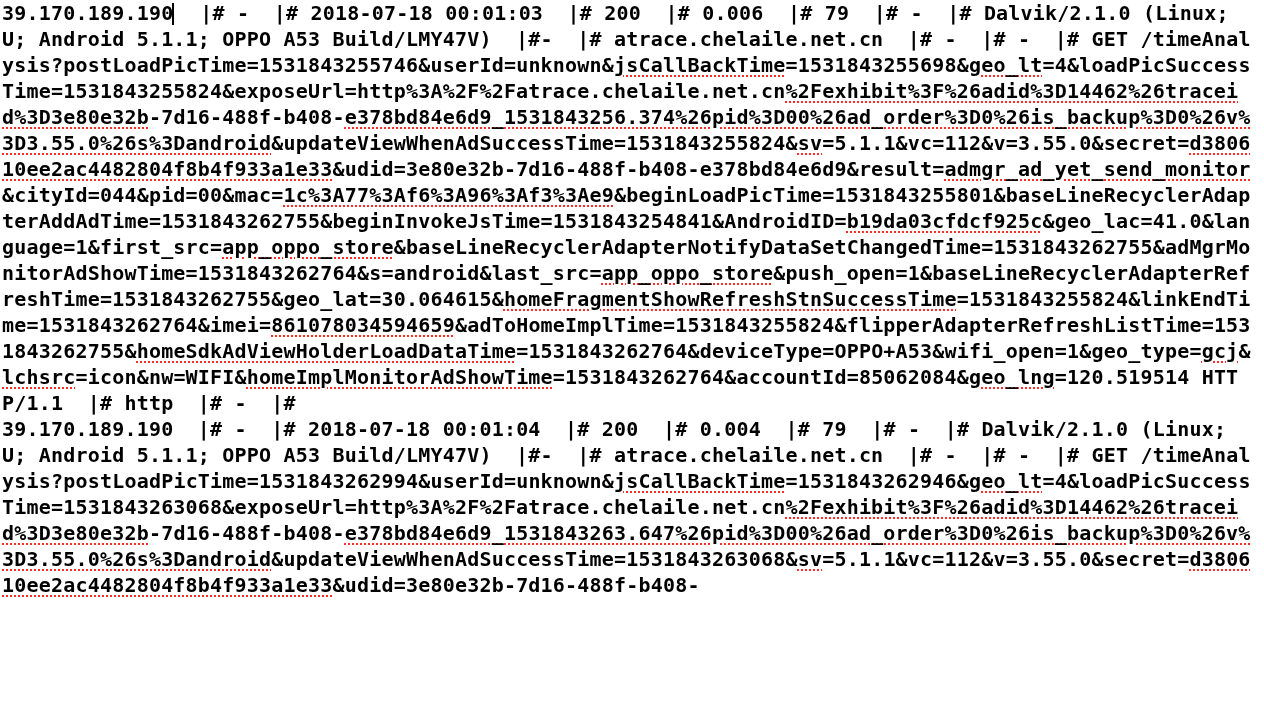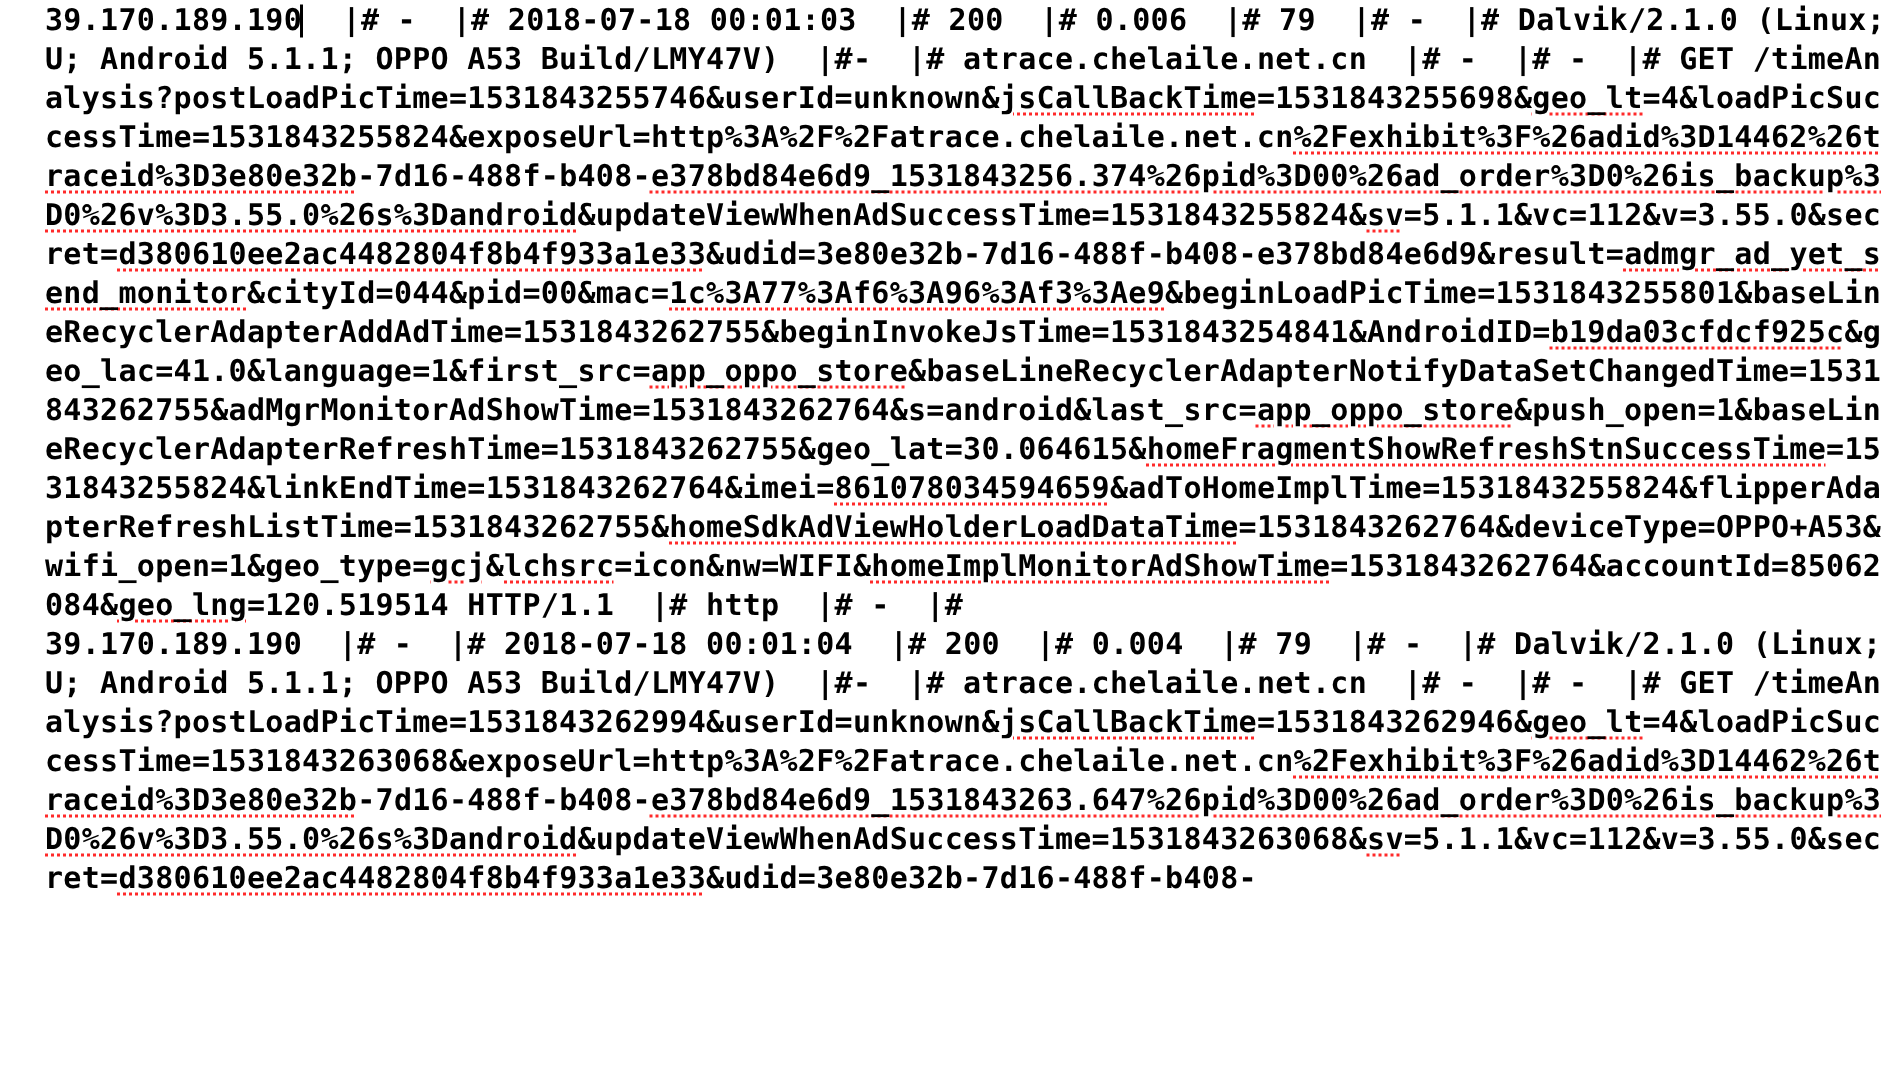--- a/index.html
+++ b/index.html
@@ -22,7 +22,6 @@
       white-space: pre-wrap;
       word-break: break-all;
       padding: 0 2px;
-      margin-left: 28px;
     }
     
     .sp {

